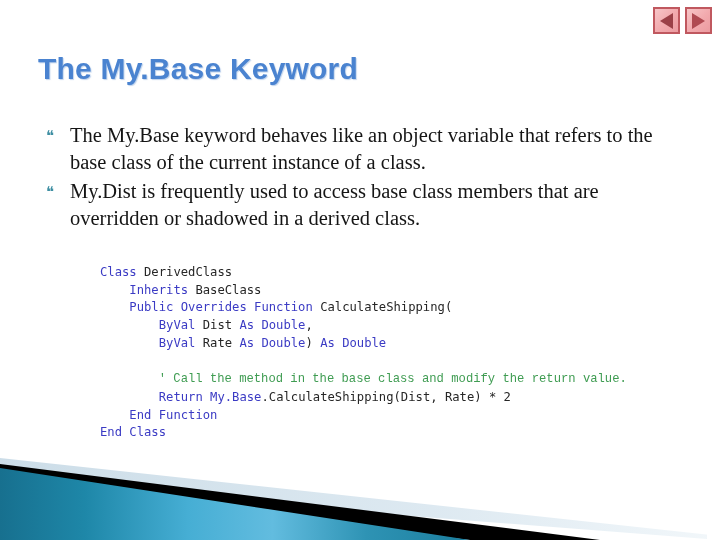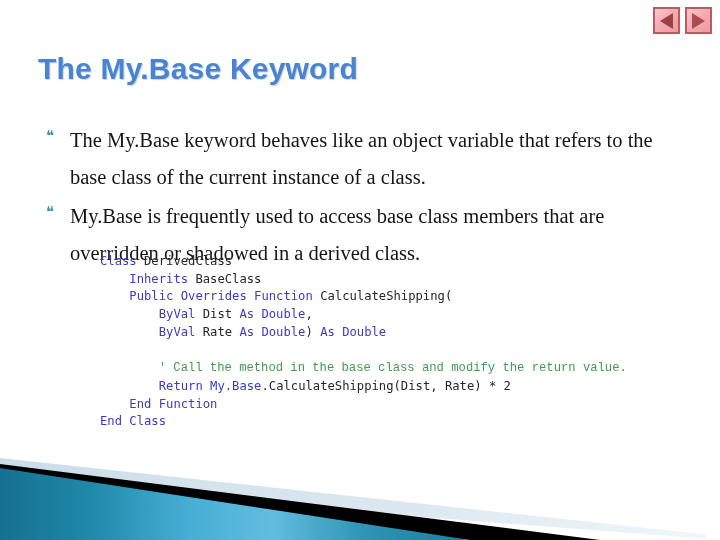--- a/index.html
+++ b/index.html
@@ -86,7 +86,7 @@
   .bullet-text {
     font-family: "Liberation Serif", serif;
     font-size: 20.5px;
-    line-height: 37px;
+    line-height: 27px;
     color: #151515;
     flex: 1 1 auto;
     max-width: 585px;

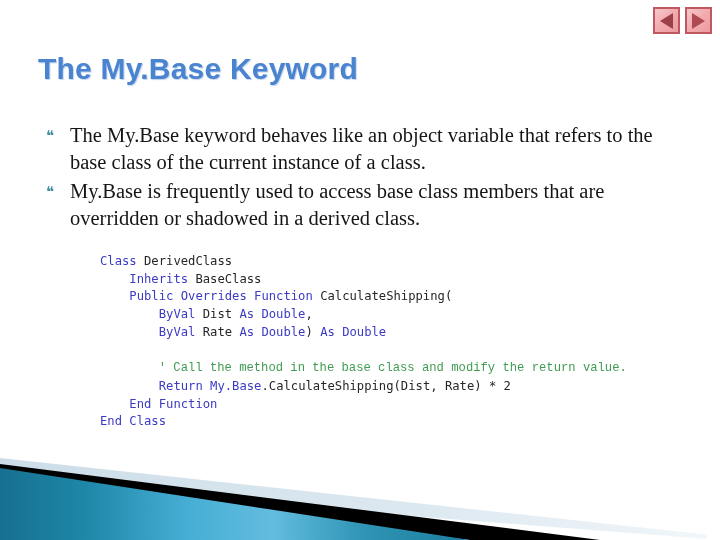--- a/index.html
+++ b/index.html
@@ -144,7 +144,7 @@
     </div>
     <div class="bullet-row">
       <span class="bullet-mark">❝</span>
-      <span class="bullet-text">My.Base is frequently used to access base class members that are overridden or shadowed in a derived class.</span>
+      <span class="bullet-text">My.Dist is frequently used to access base class members that are overridden or shadowed in a derived class.</span>
     </div>
   </div>
 

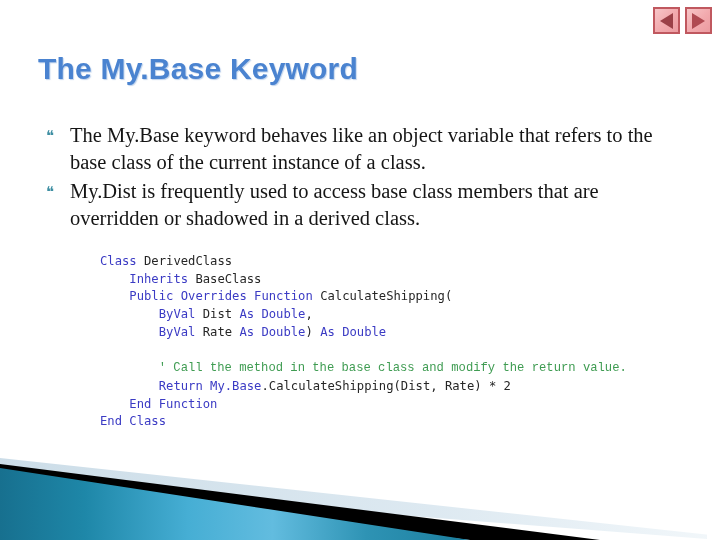--- a/index.html
+++ b/index.html
@@ -96,7 +96,7 @@
   .code {
     position: absolute;
     left: 100px;
-    top: 253px;
+    top: 264px;
     font-family: "DejaVu Sans Mono", monospace;
     font-size: 12.2px;
     line-height: 17.7px;

